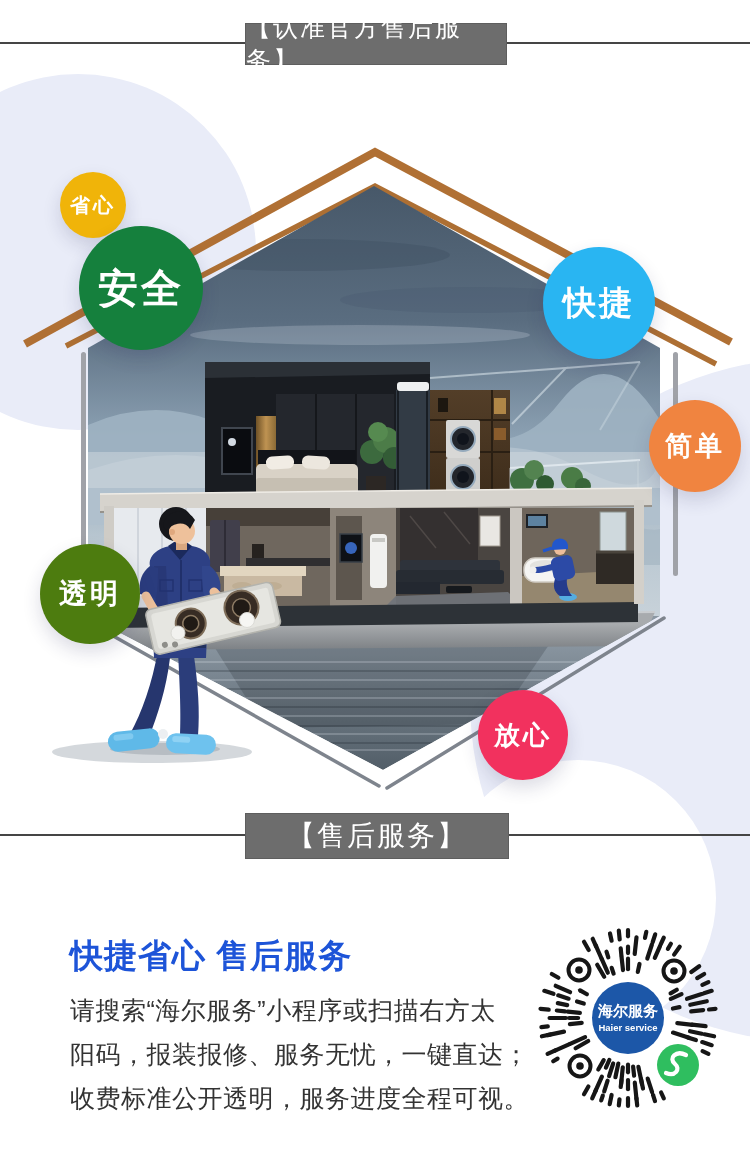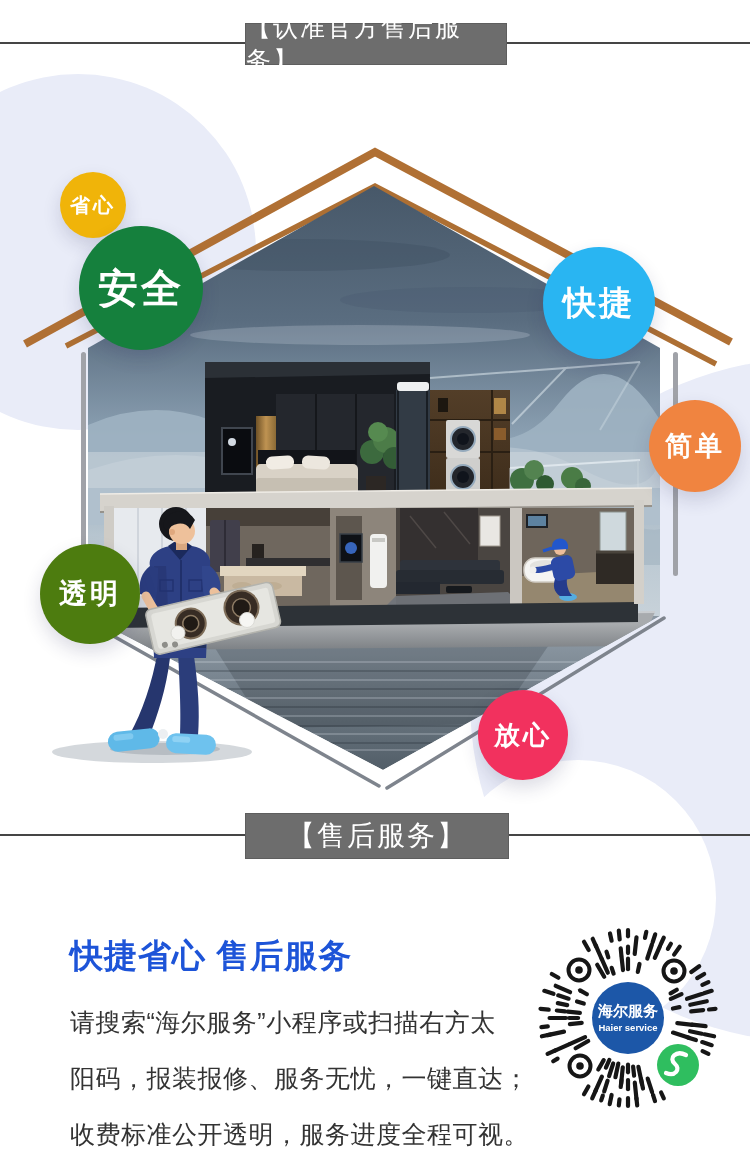--- a/index.html
+++ b/index.html
@@ -23,7 +23,7 @@
   .b-fangxin{left:478px;top:673px;width:90px;height:90px;font-size:26px;background:#f2315e;margin-top:17px;}
   .info-heading{position:absolute;left:70px;top:934px;font-size:33px;font-weight:bold;color:#1d54d8;letter-spacing:1px;white-space:nowrap;}
   .info-para{position:absolute;left:70px;top:988px;font-size:25px;color:#333333;line-height:44px;letter-spacing:.5px;}
-  .info-para div{white-space:nowrap;margin-top:12px;}
+  .info-para div{white-space:nowrap;}
   #suncode{position:absolute;left:535px;top:926px;}
 </style>
 </head>

